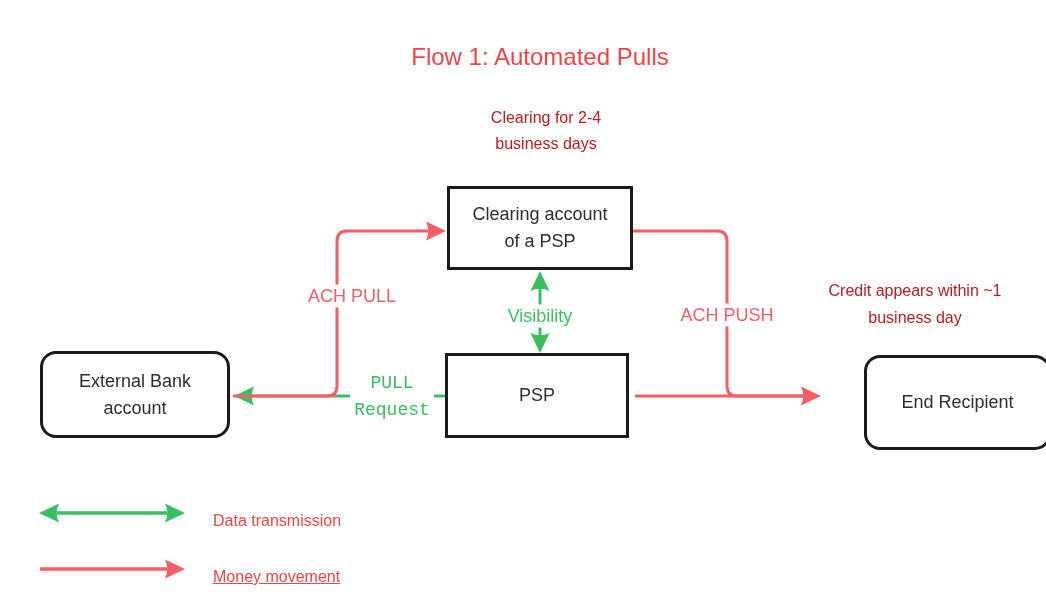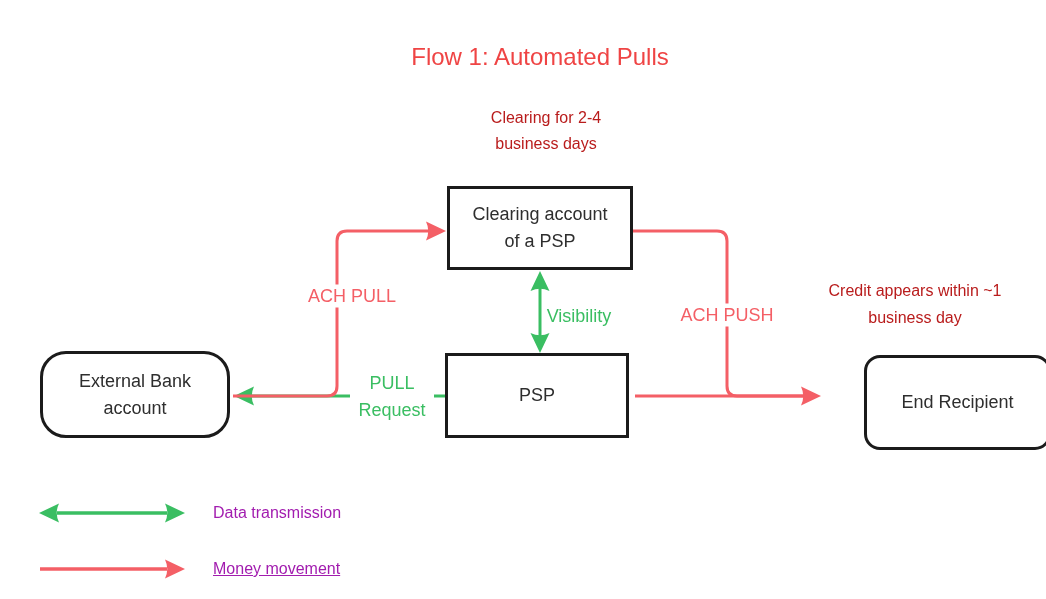--- a/index.html
+++ b/index.html
@@ -95,7 +95,7 @@
   <div class="edge-label money" style="left:336px; top:296px;margin-left:16px;">ACH PULL</div>
   <div class="edge-label money" style="left:727px; top:281px;margin-top:34px;">ACH PUSH</div>
   <div class="edge-label data two-line" style="left:392px; top:397px;">PULL Request</div>
-  <div class="edge-label data" style="left:540px; top:316px;margin-left:39px;">Visibility</div>
+  <div class="edge-label data" style="left:540px; top:316px;">Visibility</div>
 
   <div class="legend-label" style="left:213px; top:503px;">Data transmission</div>
   <div class="legend-label" style="left:213px; top:559px;text-decoration:underline;">Money movement</div>

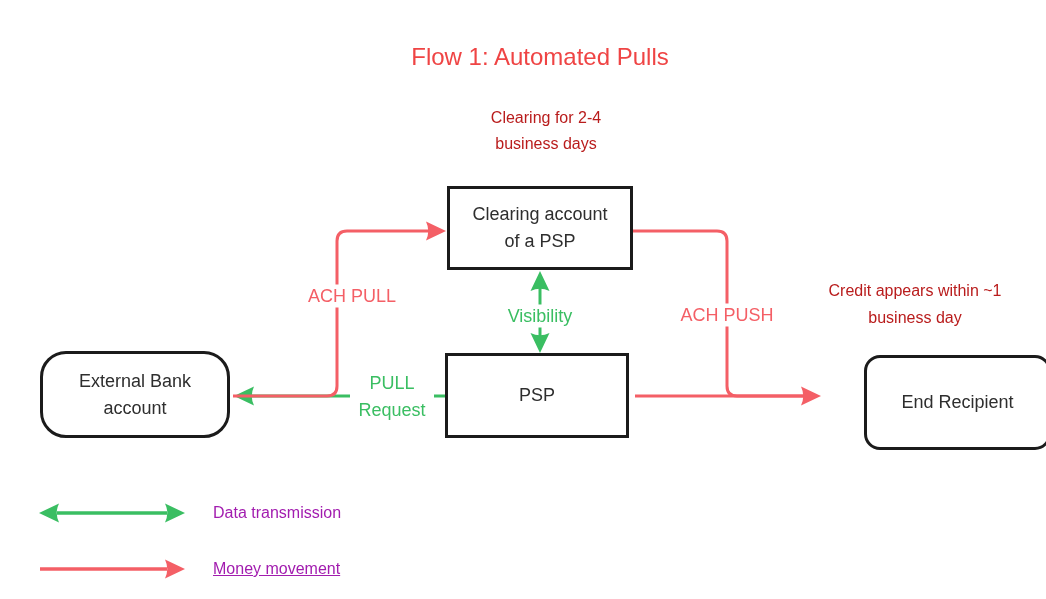--- a/index.html
+++ b/index.html
@@ -85,7 +85,7 @@
   <div class="node" style="left:445px; top:353px; width:184px; height:85px;">
     <span>PSP</span>
   </div>
-  <div class="node rounded" style="left:40px; top:351px; width:190px; height:87px;border-radius:26px;">
+  <div class="node rounded" style="left:40px; top:351px; width:190px; height:87px;">
     <span>External Bank account</span>
   </div>
   <div class="node rounded" style="left:823px; top:355px; width:187px; height:95px;margin-left:41px;">

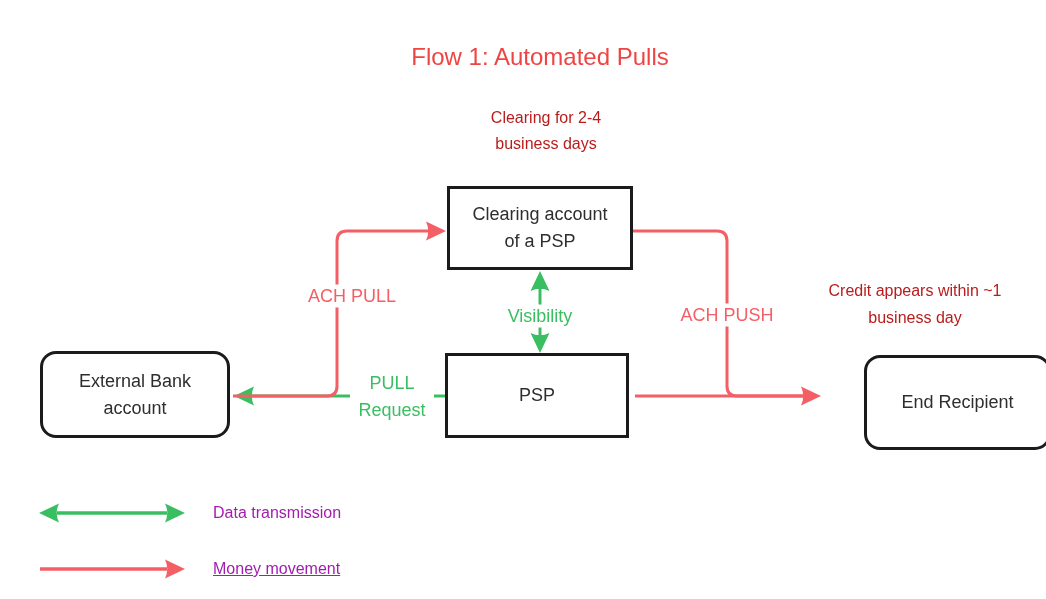--- a/index.html
+++ b/index.html
@@ -27,7 +27,7 @@
   }
   .edge-label.money { color:var(--red); }
   .edge-label.data  { color:var(--green); }
-  .edge-label.two-line { white-space:normal; width:80px; line-height:27px; padding:1px 2px; }
+  .edge-label.two-line { white-space:normal; width:80px; line-height:27px; padding:1px 2px;font-family:Liberation Mono, monospace; }
   .note {
     position:absolute; transform:translateX(-50%); text-align:center;
     font-size:16px; line-height:26px; color:#b91c1c;

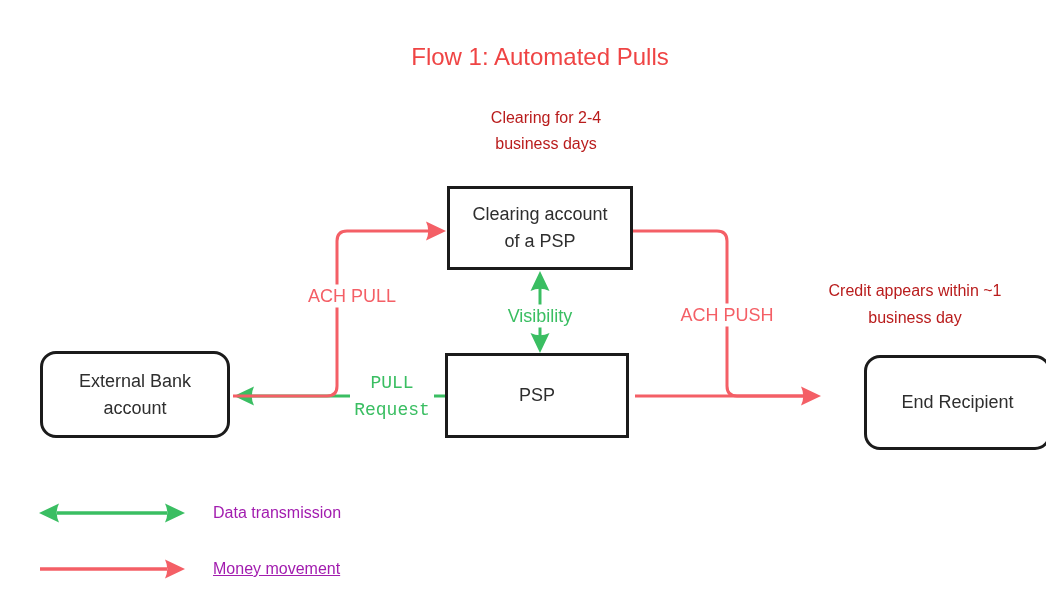--- a/index.html
+++ b/index.html
@@ -32,7 +32,7 @@
     position:absolute; transform:translateX(-50%); text-align:center;
     font-size:16px; line-height:26px; color:#b91c1c;
   }
-  .legend-label { position:absolute; font-size:16px; color:#a21caf; line-height:20px; }
+  .legend-label { position:absolute; font-size:16px; color:#ef4444; line-height:20px;margin-top:8px; }
 </style>
 </head>
 <body>

